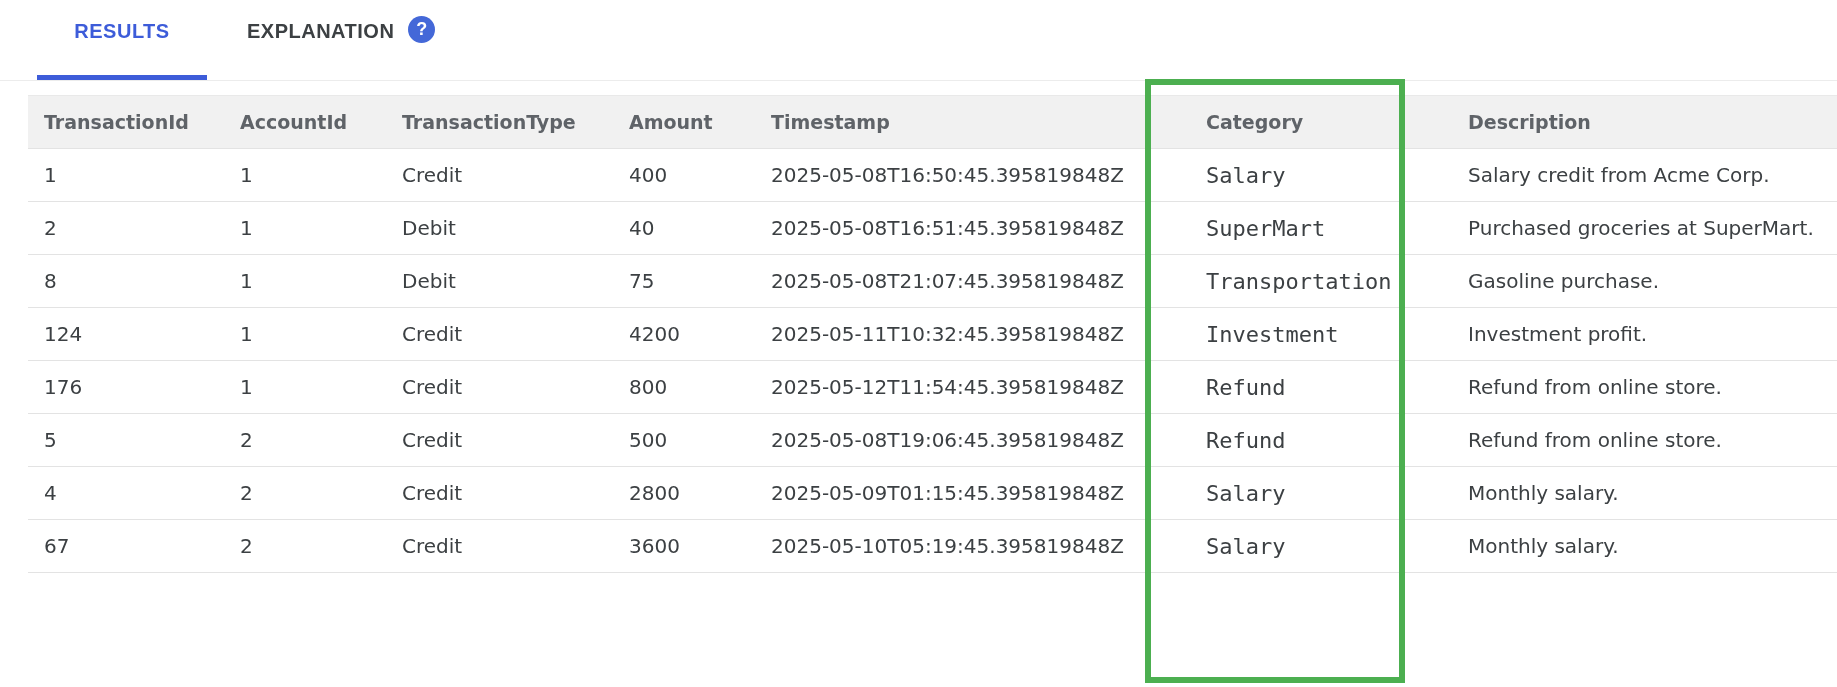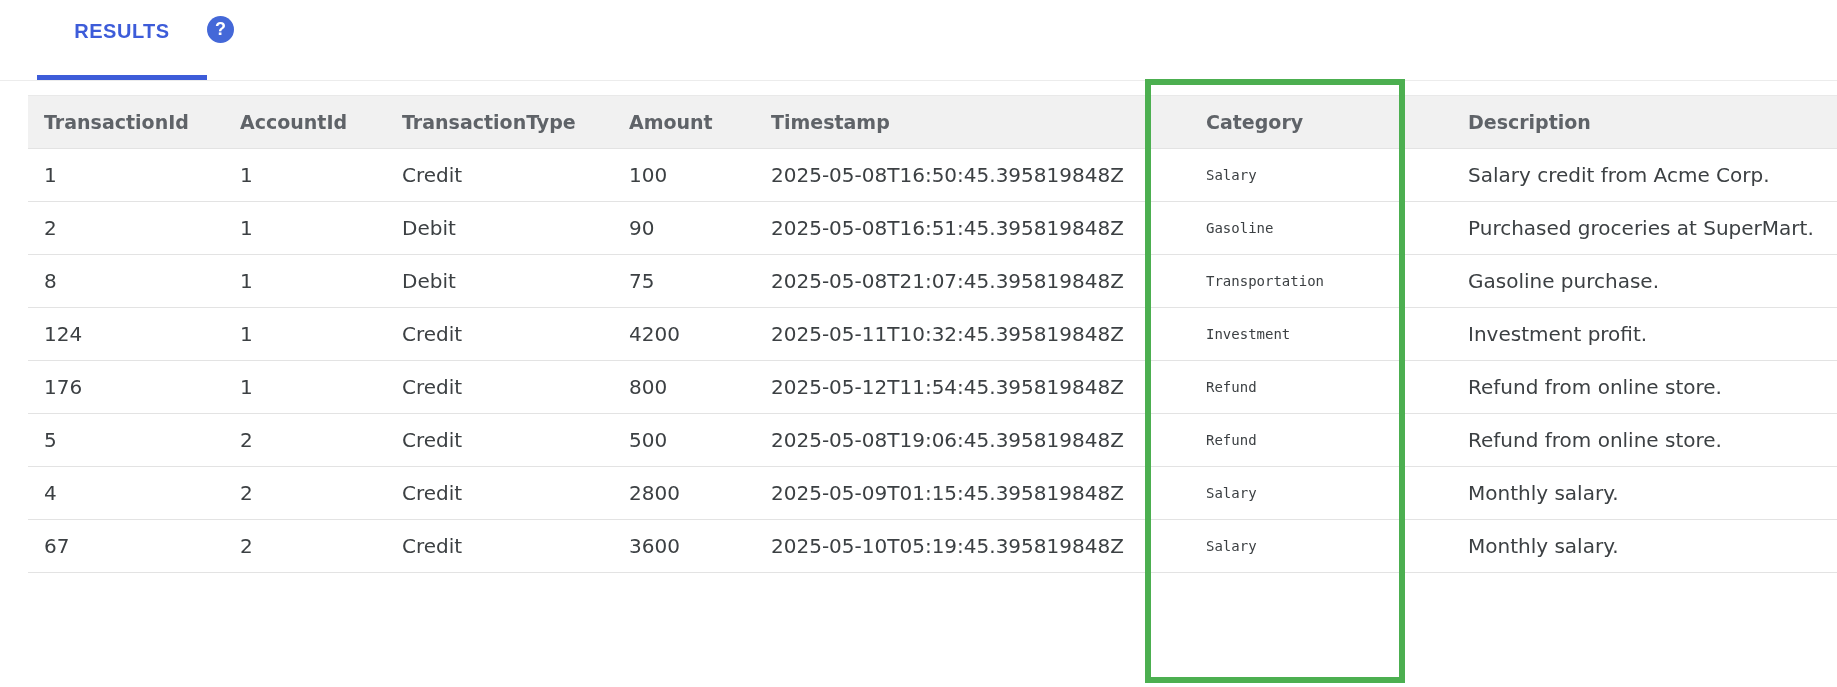--- a/index.html
+++ b/index.html
@@ -138,6 +138,9 @@
   <div class="tab tab-results">
     <span>RESULTS</span>
     <span class="underline"></span>
+  </div>
+  <div class="tab tab-explanation">
+    <span>EXPLANATION</span>
   </div>
   <span class="help-icon">?</span>
 </div>

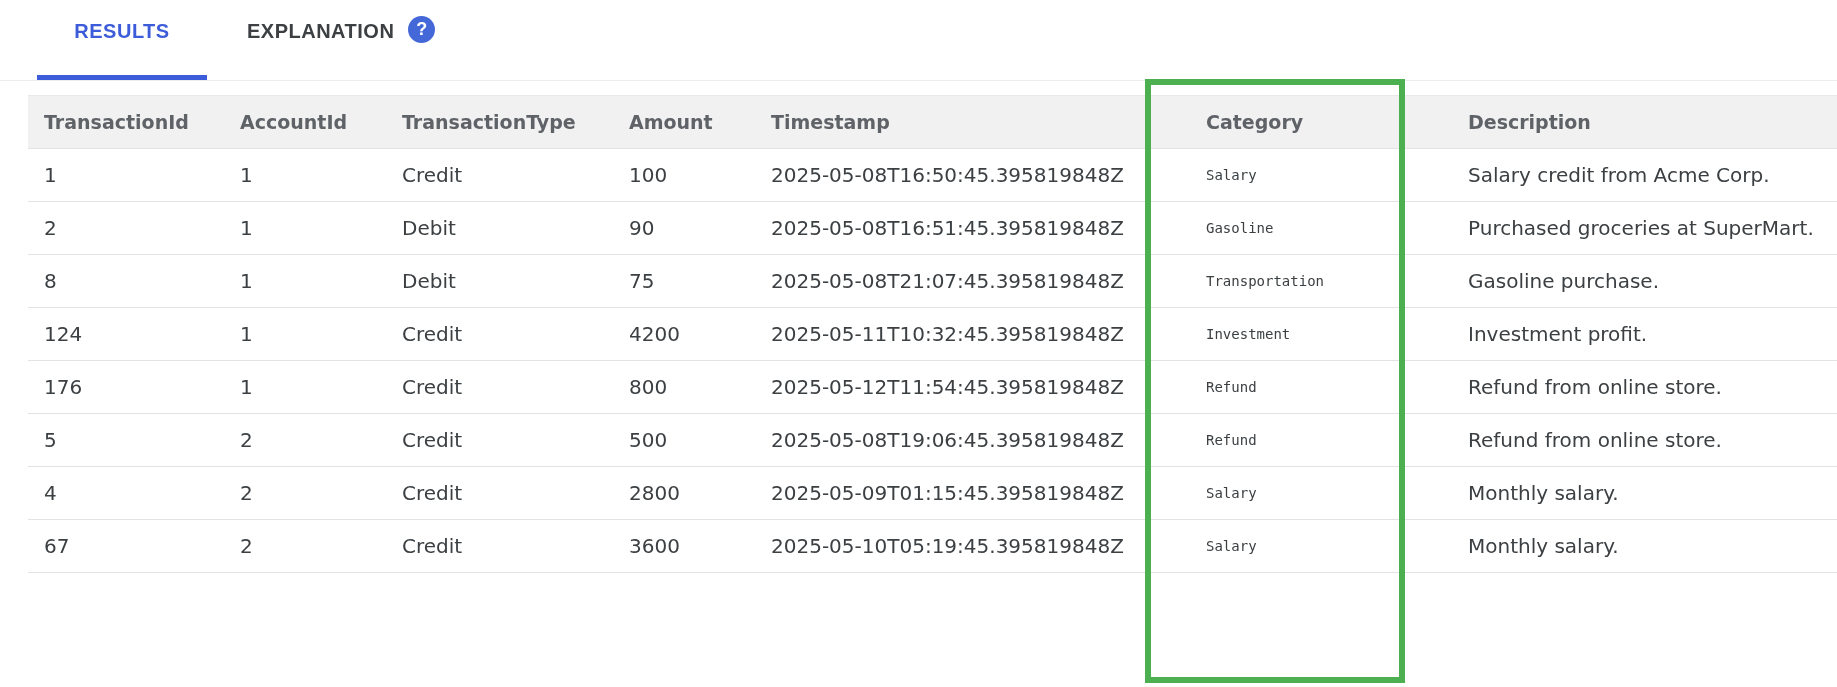--- a/index.html
+++ b/index.html
@@ -173,7 +173,7 @@
         <td class="col-0">1</td>
         <td class="col-1">1</td>
         <td class="col-2">Credit</td>
-        <td class="col-3">100</td>
+        <td class="col-3">400</td>
         <td class="col-4">2025-05-08T16:50:45.395819848Z</td>
         <td class="col-5">Salary</td>
         <td class="col-6">Salary credit from Acme Corp.</td>

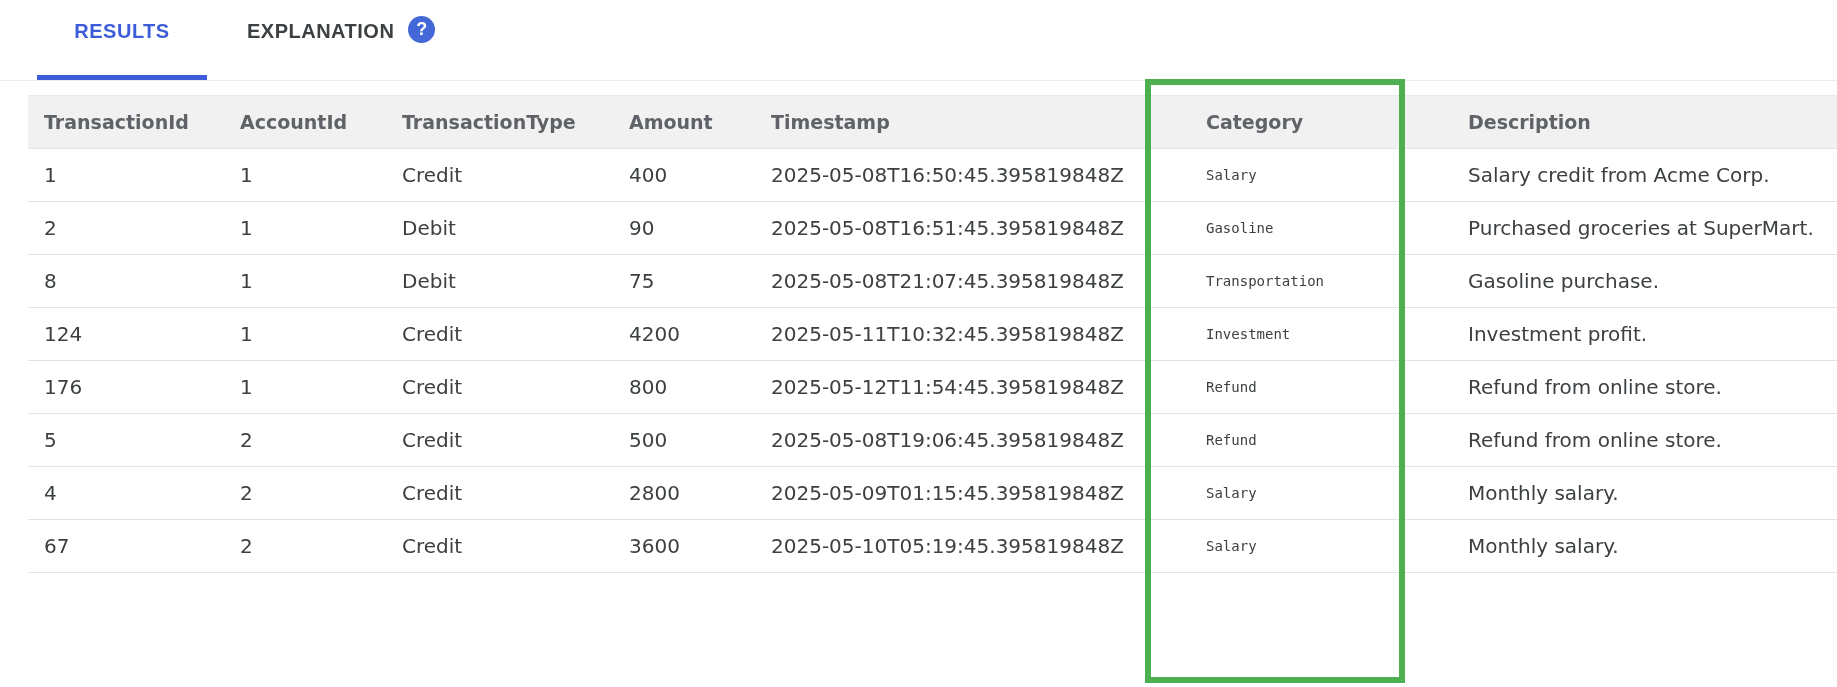--- a/index.html
+++ b/index.html
@@ -116,7 +116,7 @@
   }
   table.results td.col-5 {
     font-family: "DejaVu Sans Mono", "Liberation Mono", monospace;
-    font-size: 14px;
+    font-size: 22px;
   }
   
   .highlight-box {

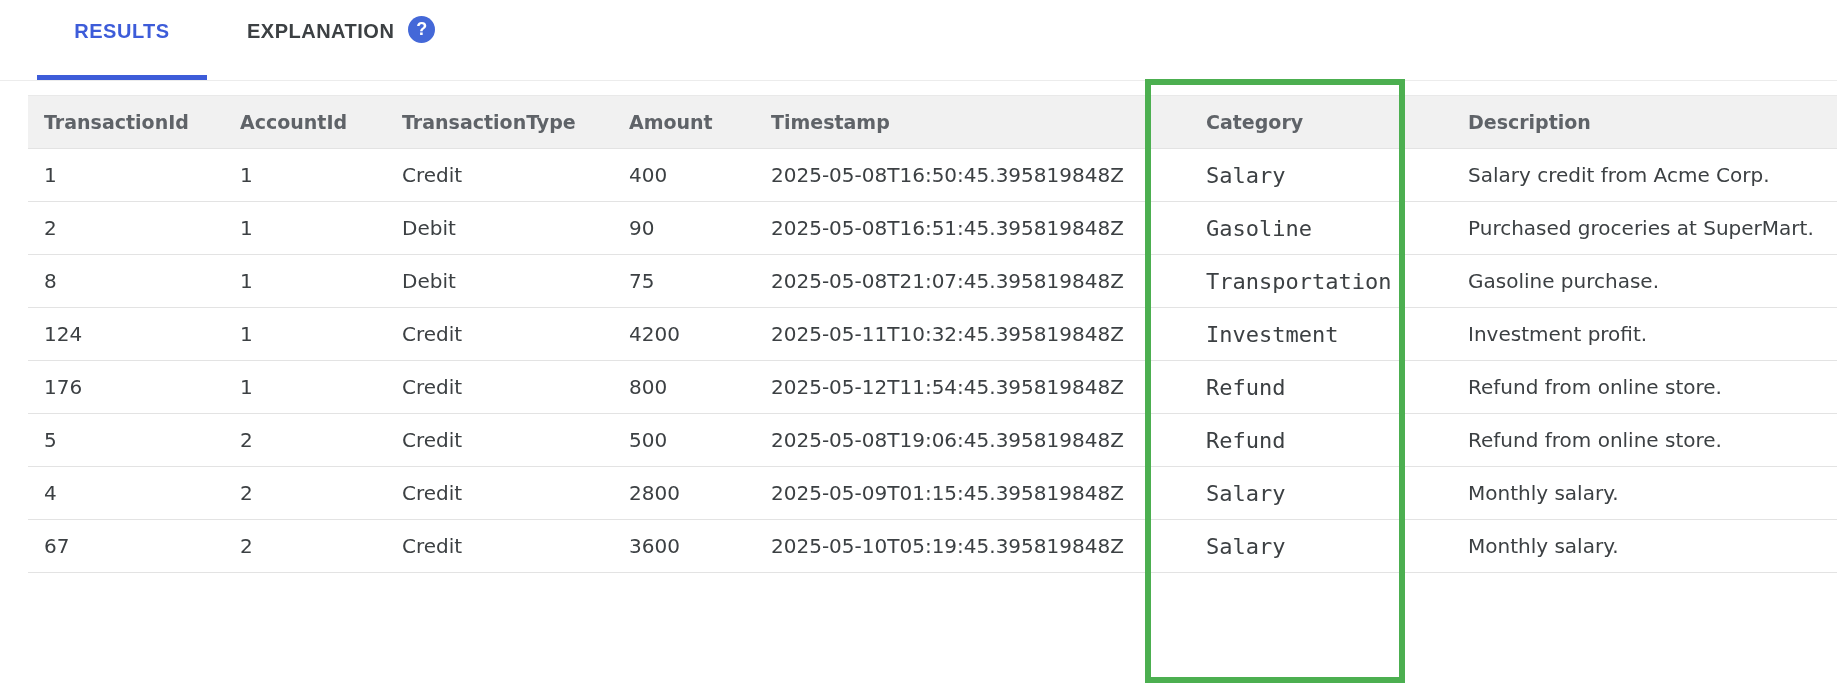--- a/index.html
+++ b/index.html
@@ -182,7 +182,7 @@
         <td class="col-0">2</td>
         <td class="col-1">1</td>
         <td class="col-2">Debit</td>
-        <td class="col-3">90</td>
+        <td class="col-3">40</td>
         <td class="col-4">2025-05-08T16:51:45.395819848Z</td>
         <td class="col-5">Gasoline</td>
         <td class="col-6">Purchased groceries at SuperMart.</td>

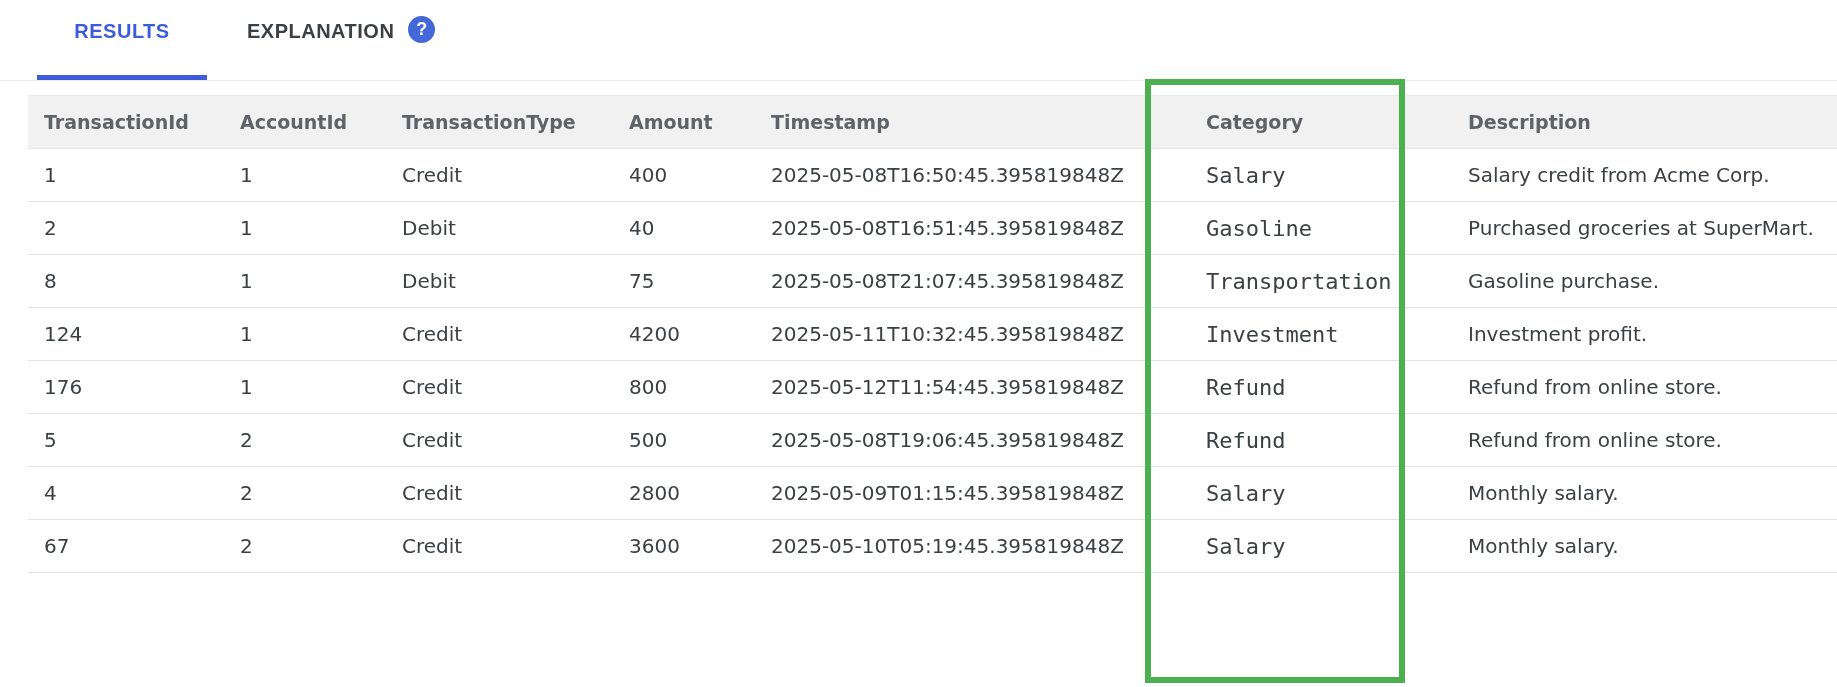--- a/index.html
+++ b/index.html
@@ -184,7 +184,7 @@
         <td class="col-2">Debit</td>
         <td class="col-3">40</td>
         <td class="col-4">2025-05-08T16:51:45.395819848Z</td>
-        <td class="col-5">Gasoline</td>
+        <td class="col-5">SuperMart</td>
         <td class="col-6">Purchased groceries at SuperMart.</td>
       </tr>
       <tr>

